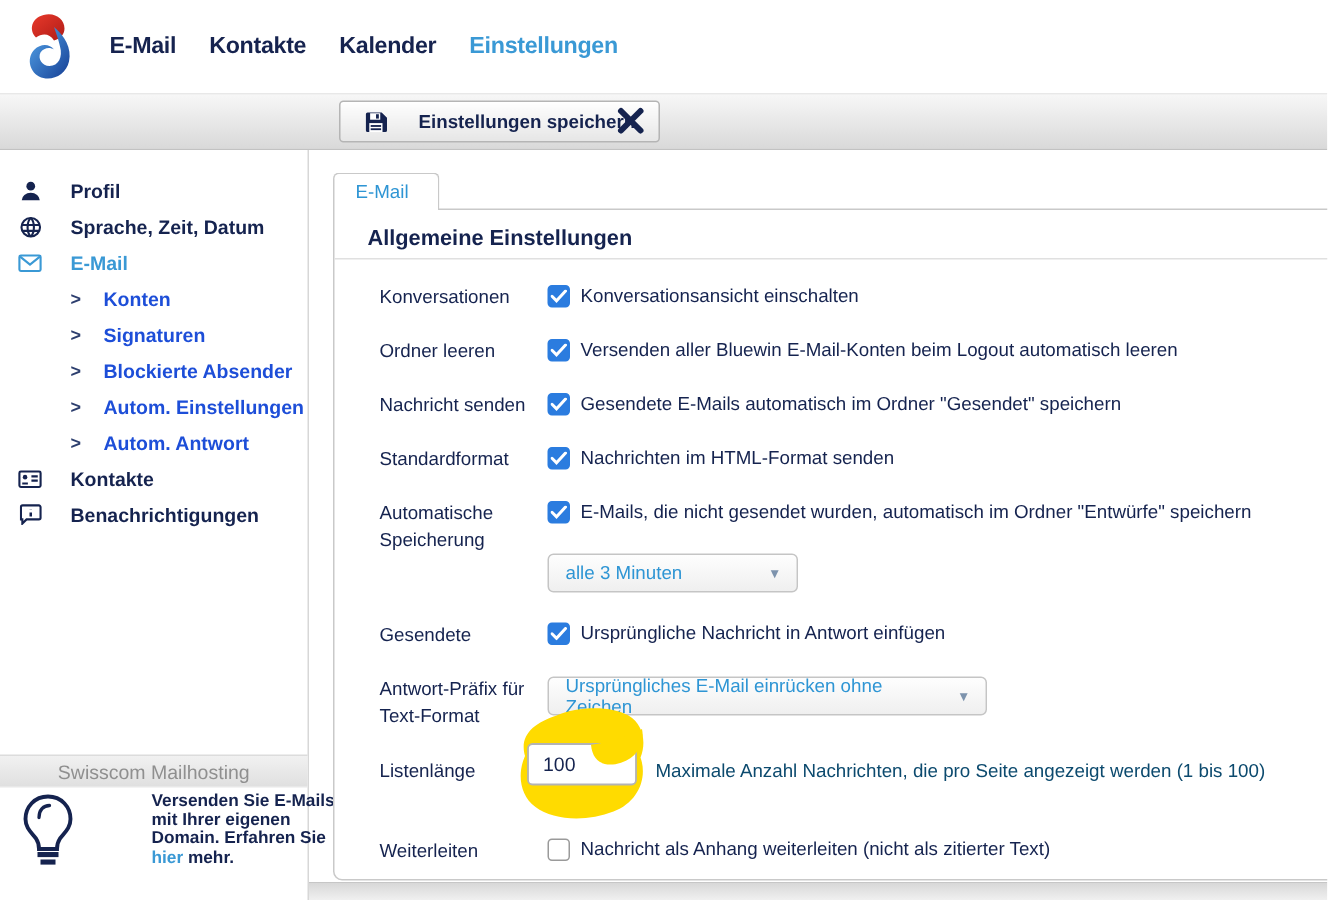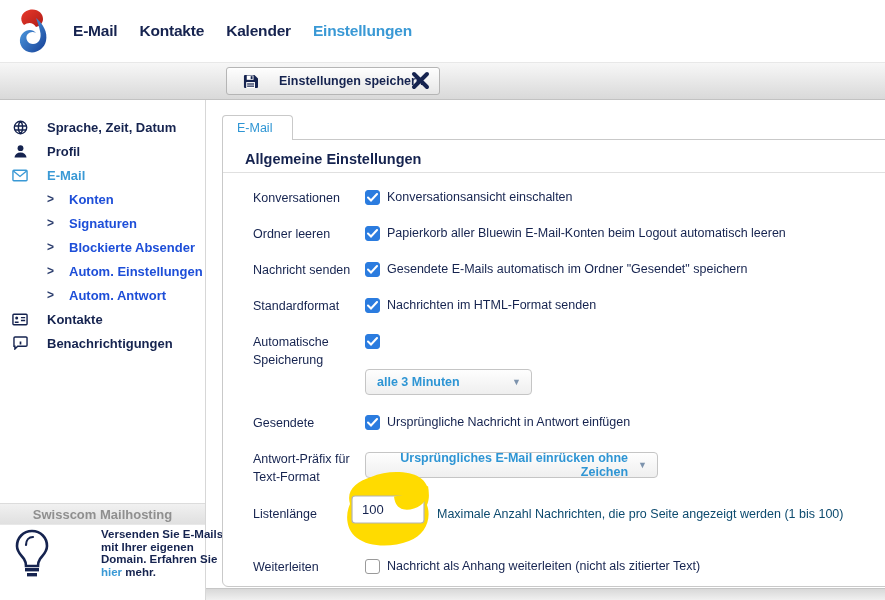--- a/index.html
+++ b/index.html
@@ -132,21 +132,21 @@
     <div class="side-list">
       <div class="side-row">
         <span class="ic">
+          <svg width="15" height="15" viewBox="0 0 16 16">
+              <circle cx="8" cy="4.4" r="3.1" fill="#15234f"></circle>
+              <path d="M1.6,14.4 a6.4,5.4 0 0 1 12.8,0 z" fill="#15234f"></path>
+            </svg>
+        </span>
+        <span class="lbl">Profil</span>
+      </div>
+      <div class="side-row">
+        <span class="ic">
           <svg width="15" height="15" viewBox="0 0 16 16" fill="none" stroke="#15234f" stroke-width="1.5">
             <circle cx="8" cy="8" r="6.6"></circle>
               <path d="M8,1.4 C11,4 11,12 8,14.6 M8,1.4 C5,4 5,12 8,14.6 M1.6,6.4 h12.8 M2,10.6 h12"></path>
           </svg>
         </span>
         <span class="lbl">Sprache, Zeit, Datum</span>
-      </div>
-      <div class="side-row">
-        <span class="ic">
-          <svg width="15" height="15" viewBox="0 0 16 16">
-              <circle cx="8" cy="4.4" r="3.1" fill="#15234f"></circle>
-              <path d="M1.6,14.4 a6.4,5.4 0 0 1 12.8,0 z" fill="#15234f"></path>
-            </svg>
-        </span>
-        <span class="lbl">Profil</span>
       </div>
       <div class="side-row active">
         <span class="ic">

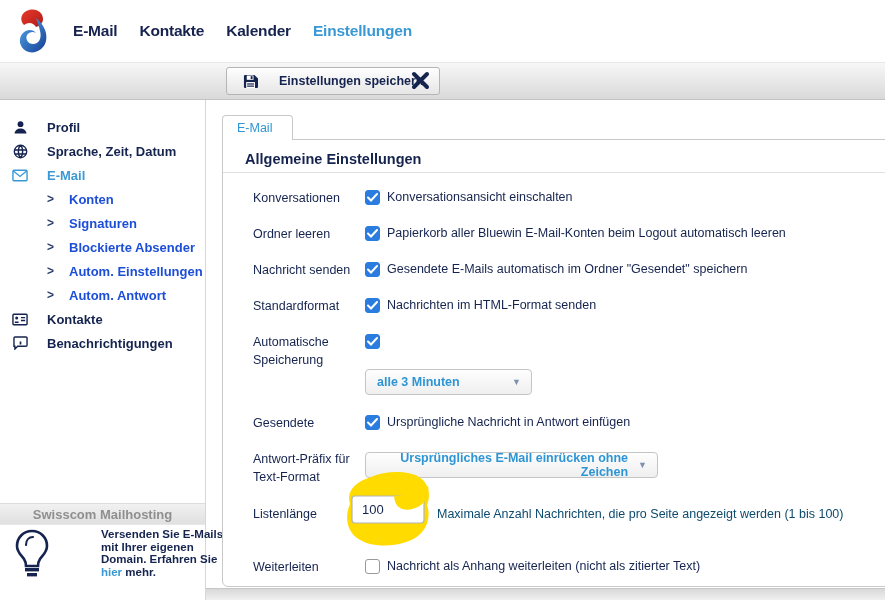--- a/index.html
+++ b/index.html
@@ -246,7 +246,7 @@
                     <path d="M1,4.5 L4,7.5 L10,1" stroke="#fff" stroke-width="2" fill="none" stroke-linecap="round"></path>
                   </svg>
             </span>
-            <span class="cbtext">Papierkorb aller Bluewin E-Mail-Konten beim Logout automatisch leeren</span>
+            <span class="cbtext">Versenden aller Bluewin E-Mail-Konten beim Logout automatisch leeren</span>
           </div>
             </div>
         </div>

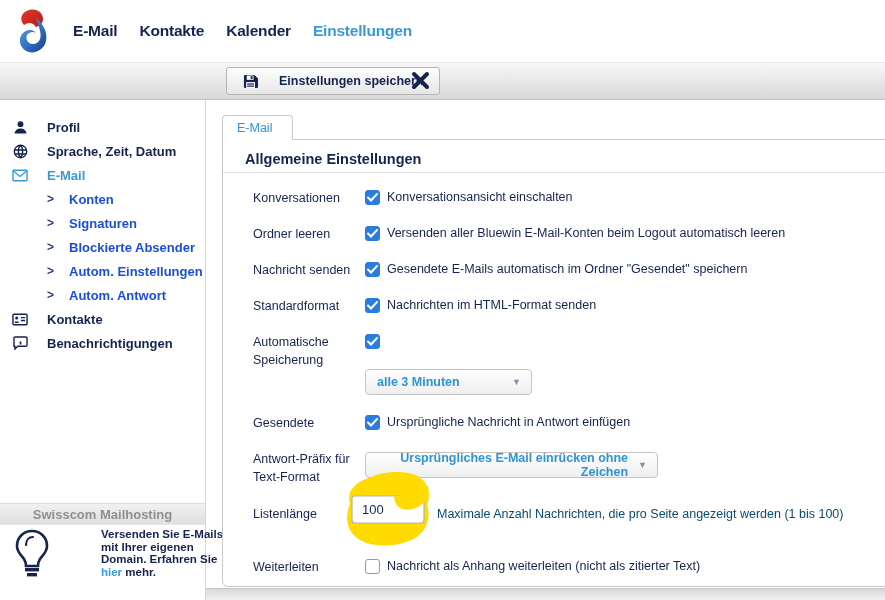--- a/index.html
+++ b/index.html
@@ -288,6 +288,7 @@
                     <path d="M1,4.5 L4,7.5 L10,1" stroke="#fff" stroke-width="2" fill="none" stroke-linecap="round"></path>
                   </svg>
               </span>
+              <span class="cbtext">E-Mails, die nicht gesendet wurden, automatisch im Ordner "Entwürfe" speichern</span>
             </div>
             <div class="dropdown">
               <span class="dd-label">alle 3 Minuten</span>

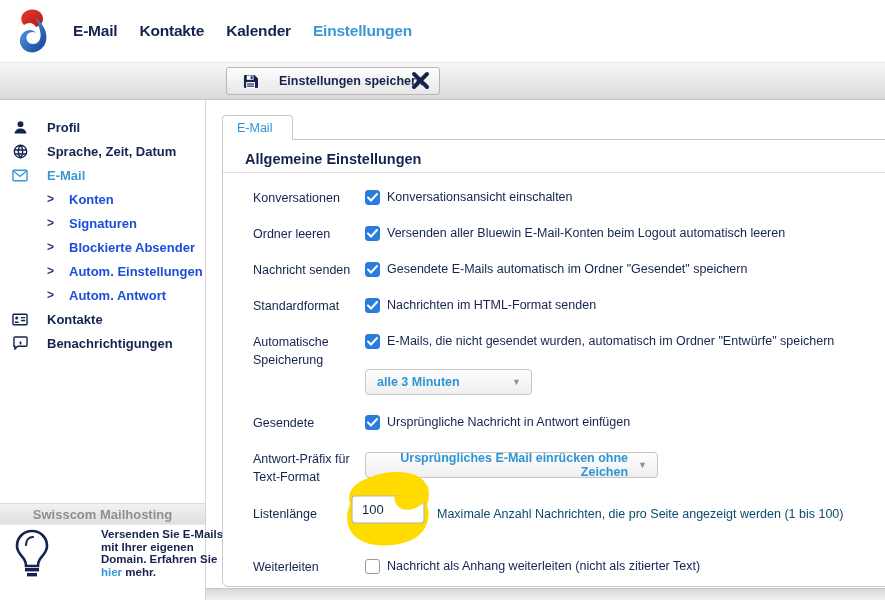--- a/index.html
+++ b/index.html
@@ -62,7 +62,7 @@
   .dropdown { display:inline-flex; align-items:center; justify-content:space-between; height:26px;
     border:1px solid #c5c5c5; border-radius:4px; background:linear-gradient(#fefefe,#efefef);
     padding:0 10px 0 11px; cursor:pointer; }
-  .dropdown .dd-label { font-size:12.5px; font-weight:700; color:#2e95d4;text-align:right; }
+  .dropdown .dd-label { font-size:12.5px; font-weight:400; color:#2e95d4; }
   .dropdown .caret { font-size:9px; color:#7d93ad; margin-left:10px; }
   .r1 { margin-top:14px; } .r2 { margin-top:16px; } .r3 { margin-top:16px; } .r4 { margin-top:16px; }
   .r5 { margin-top:16px; } .r5 .dropdown { margin-top:18px; width:167px; }

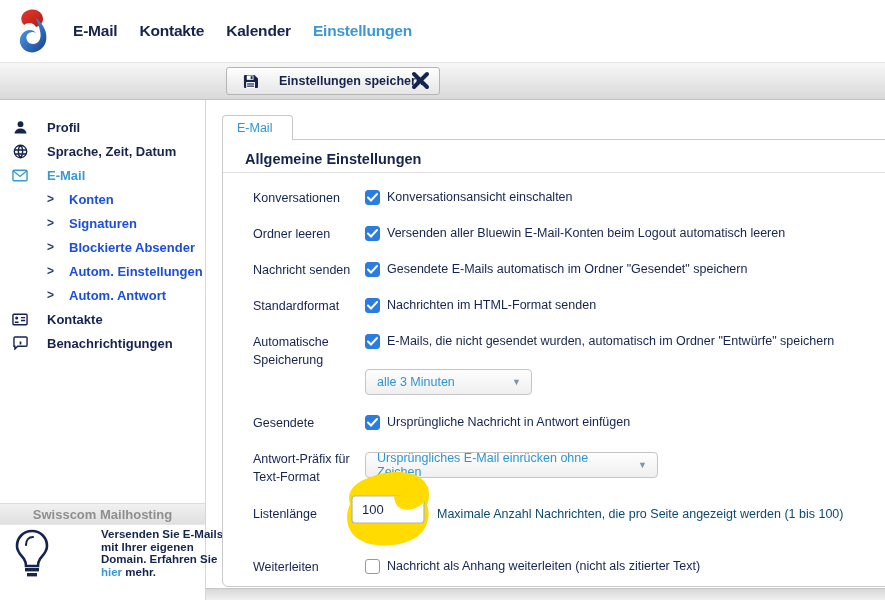--- a/index.html
+++ b/index.html
@@ -35,7 +35,7 @@
   .side-sub .lbl { margin-left:15px; font-size:13px; font-weight:600; color:#1d4ed8; }
   .promo-bar { position:absolute; left:0; top:403px; width:205px; height:22px; line-height:21px; text-align:center;
     background:linear-gradient(#f1f1f1,#e0e0e0); border-top:1px solid #dcdcdc; border-bottom:1px solid #e8e8e8;
-    font-size:13px; color:#8f8f8f;font-weight:bold; }
+    font-size:13px; color:#8f8f8f; }
   .promo-tip { position:absolute; left:14px; top:428px; display:flex;gap:40px; }
   .tip-text { margin-left:11px; font-size:11.5px; font-weight:700; line-height:12.5px; color:#15234f; width:125px; }
   .tip-text .link { color:#3a99d5; cursor:pointer; }

